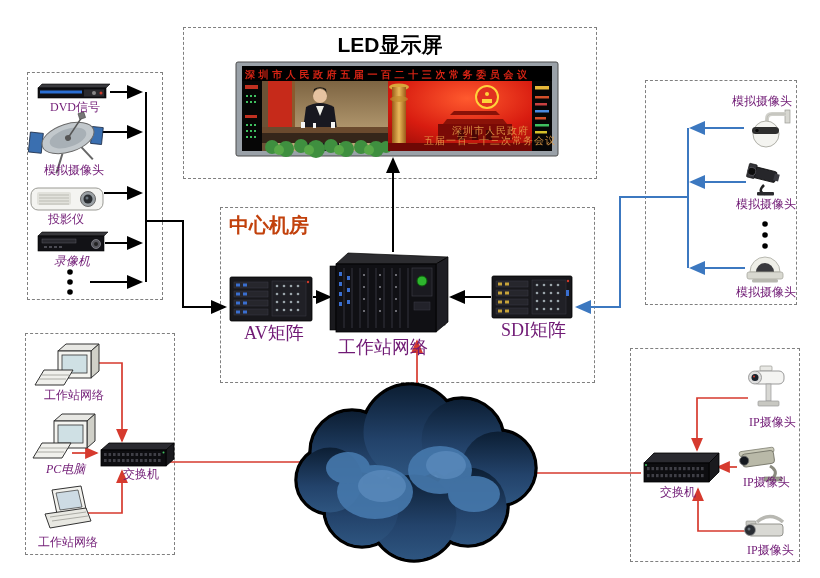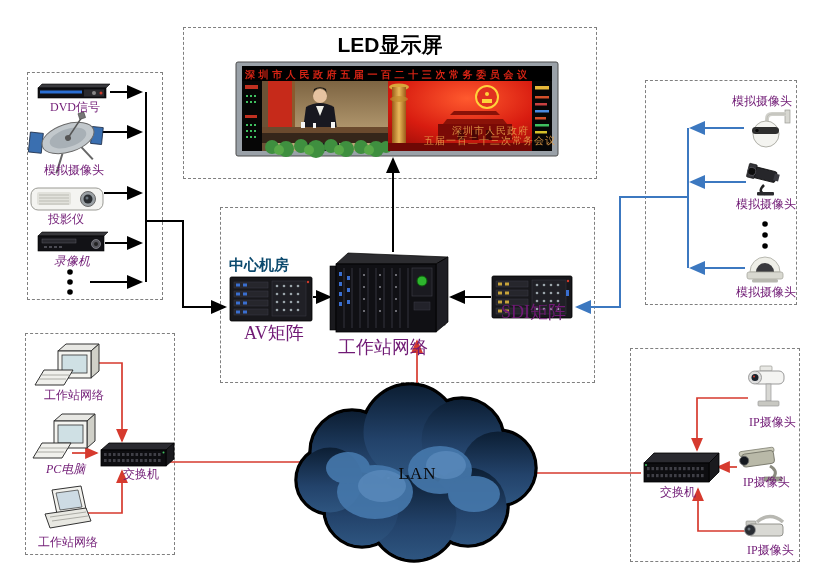--- a/index.html
+++ b/index.html
@@ -11,7 +11,7 @@
   #svg-layer{position:absolute;left:0;top:0;width:820px;height:578px;}
   #led-title{position:absolute;left:183px;top:31px;width:414px;text-align:center;
              font-family:"Liberation Sans", sans-serif;font-weight:bold;font-size:21px;color:#000;}
-  #room-title{position:absolute;left:229px;top:212px;font-size:15px;font-weight:bold;color:#0c4a6e;margin-top:44px;}
+  #room-title{position:absolute;left:229px;top:212px;font-size:20px;font-weight:bold;color:#c2410c;}
   #lan-label{position:absolute;left:360px;top:464px;width:115px;text-align:center;
              font-size:17px;color:#0a0a0a;letter-spacing:1px;}
   #screen-headline{position:absolute;left:245px;top:68px;width:304px;overflow:hidden;

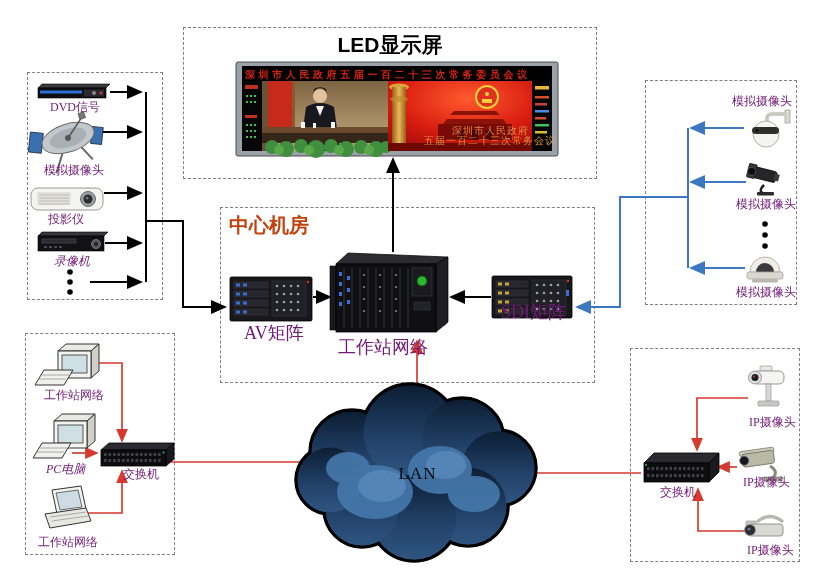--- a/index.html
+++ b/index.html
@@ -572,7 +572,7 @@
 
   <div class="lbl lbl-lg" style="left:244px;top:324px;">AV矩阵</div>
   <div class="lbl lbl-lg" style="left:338px;top:338px;">工作站网络</div>
-  <div class="lbl lbl-lg" style="left:501px;top:303px;">SDI矩阵</div>
+  <div class="lbl lbl-lg" style="left:501px;top:321px;">SDI矩阵</div>
 
   <div class="lbl" style="left:732px;top:95px;">模拟摄像头</div>
   <div class="lbl" style="left:736px;top:198px;">模拟摄像头</div>

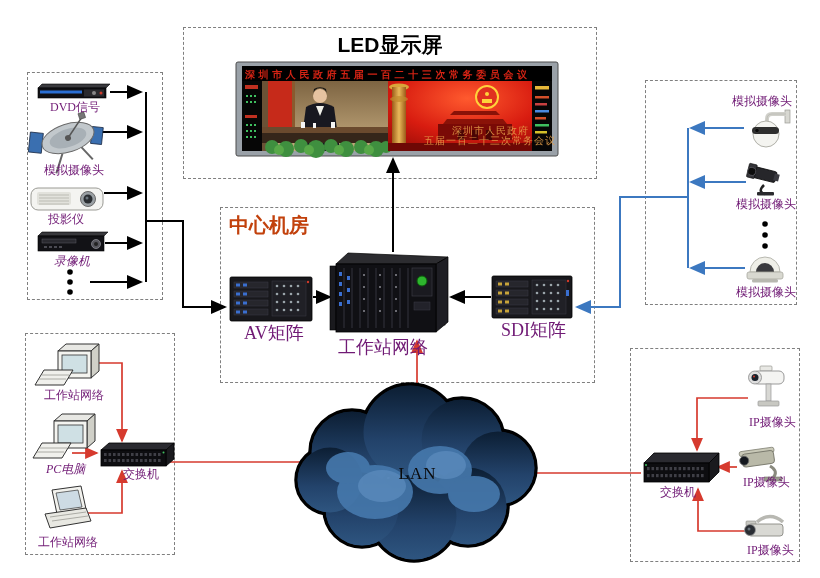--- a/index.html
+++ b/index.html
@@ -583,7 +583,6 @@
   <div class="lbl" style="left:38px;top:536px;">工作站网络</div>
   <div class="lbl" style="left:123px;top:468px;">交换机</div>
 
-  <div id="lan-label">LAN</div>
 
   <div class="lbl" style="left:660px;top:486px;">交换机</div>
   <div class="lbl" style="left:749px;top:416px;">IP摄像头</div>

